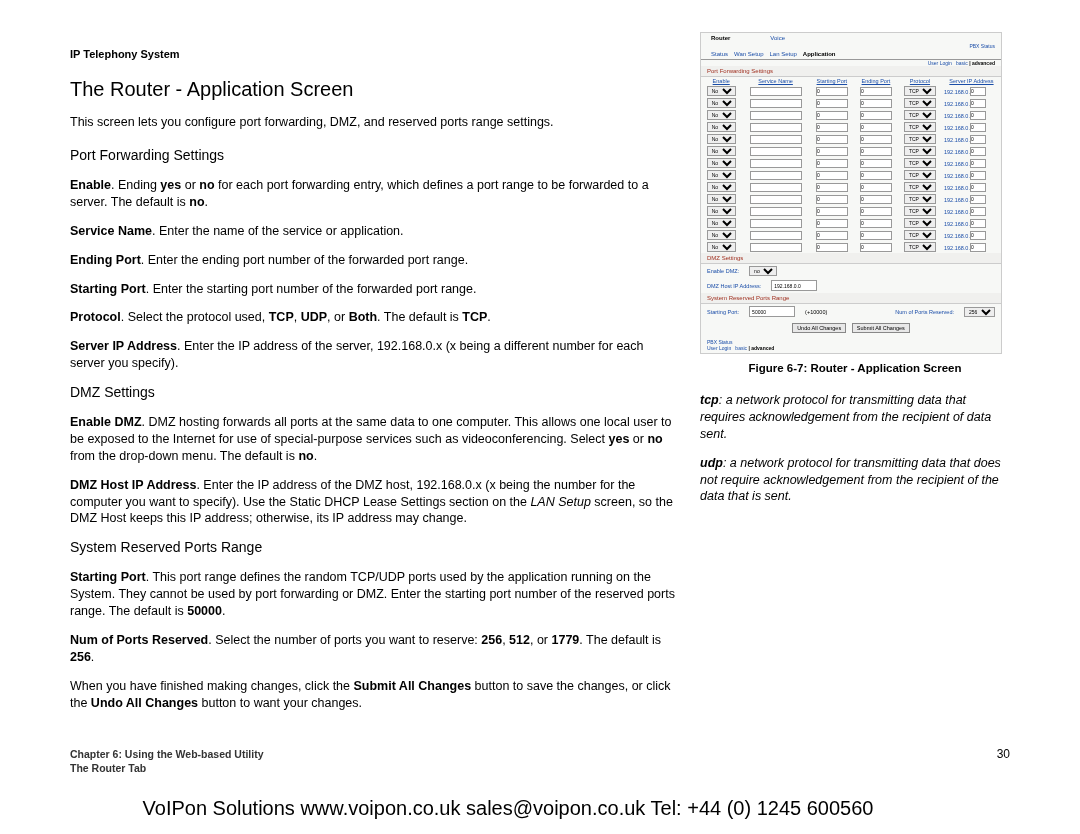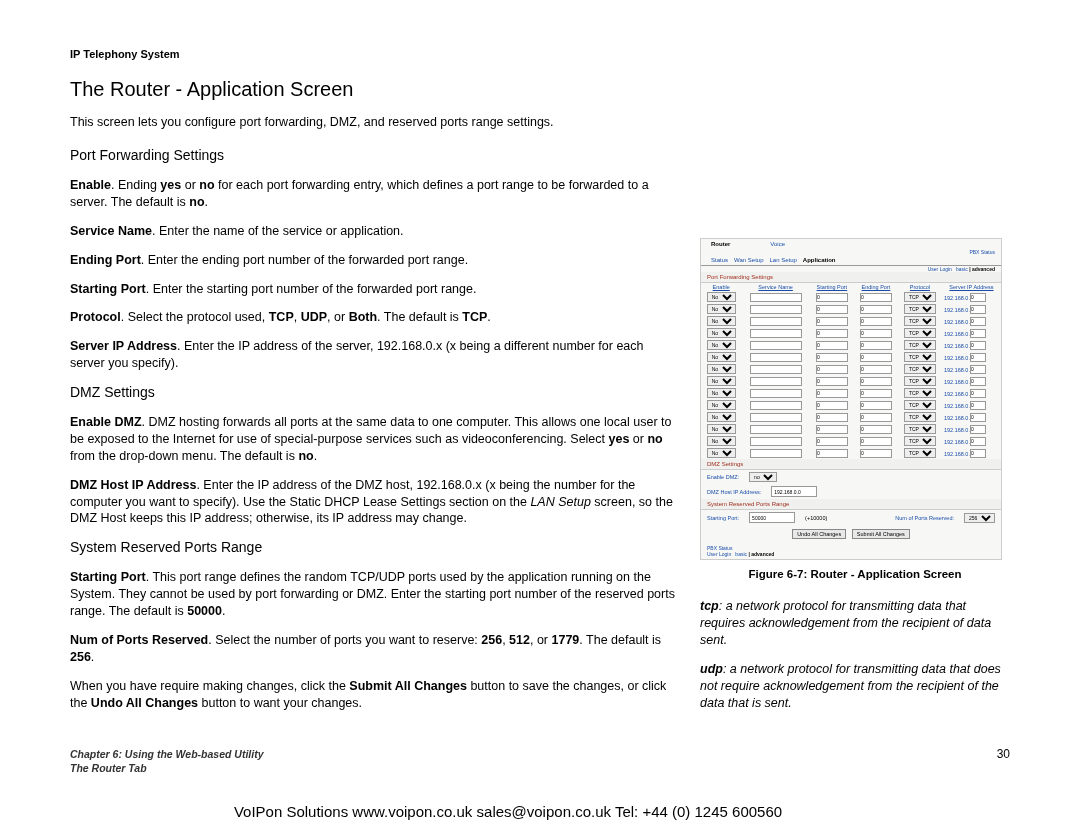--- a/index.html
+++ b/index.html
@@ -16,7 +16,6 @@
     padding: 48px 70px 0 70px;
     display: flex;
     gap: 20px;
-    align-items: flex-end;
   }
   .left-col {
     width: 610px;

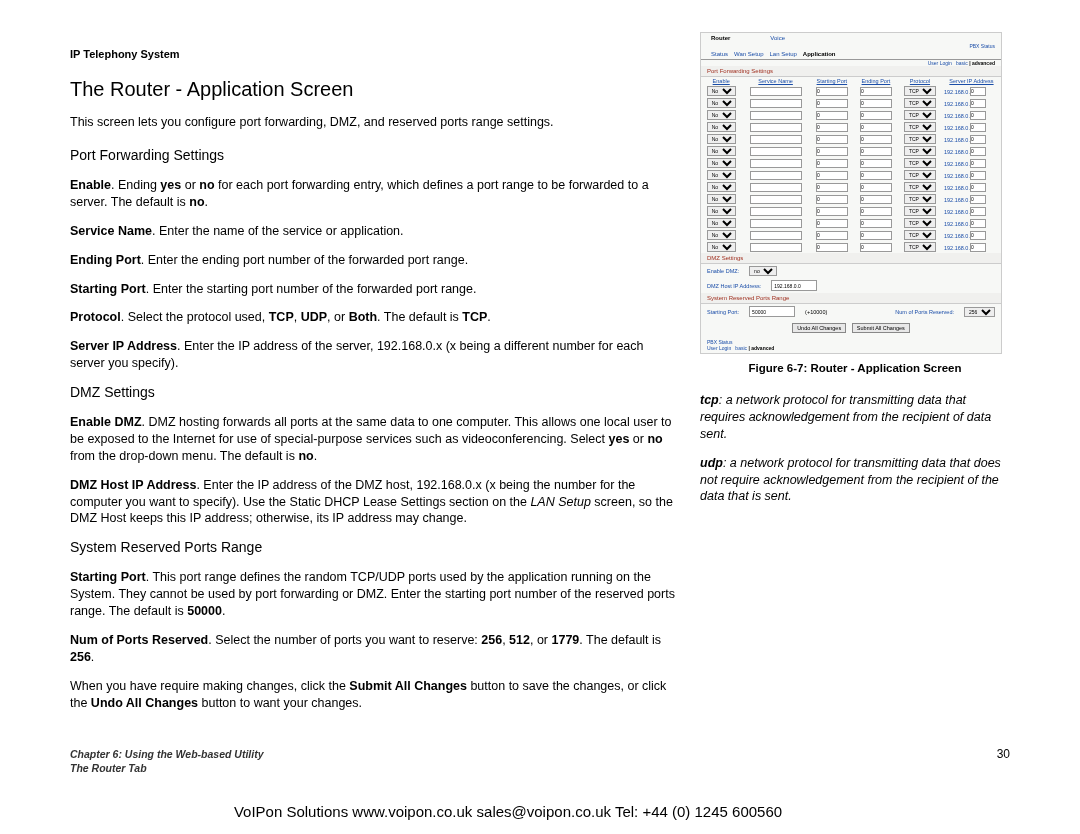--- a/index.html
+++ b/index.html
@@ -235,7 +235,7 @@
       <b>Num of Ports Reserved</b><span>. Select the number of ports you want to reserve: </span><b>256</b><span>, </span><b>512</b><span>, or </span><b>1779</b><span>. The default is </span><b>256</b>.
     </div>
     <div class="para">
-      <span>When you have require making changes, click the </span><b>Submit All Changes</b><span> button to save the changes, or click the </span><b>Undo All Changes</b><span> button to want your changes.</span>
+      <span>When you have finished making changes, click the </span><b>Submit All Changes</b><span> button to save the changes, or click the </span><b>Undo All Changes</b><span> button to want your changes.</span>
     </div>
   </div>
 

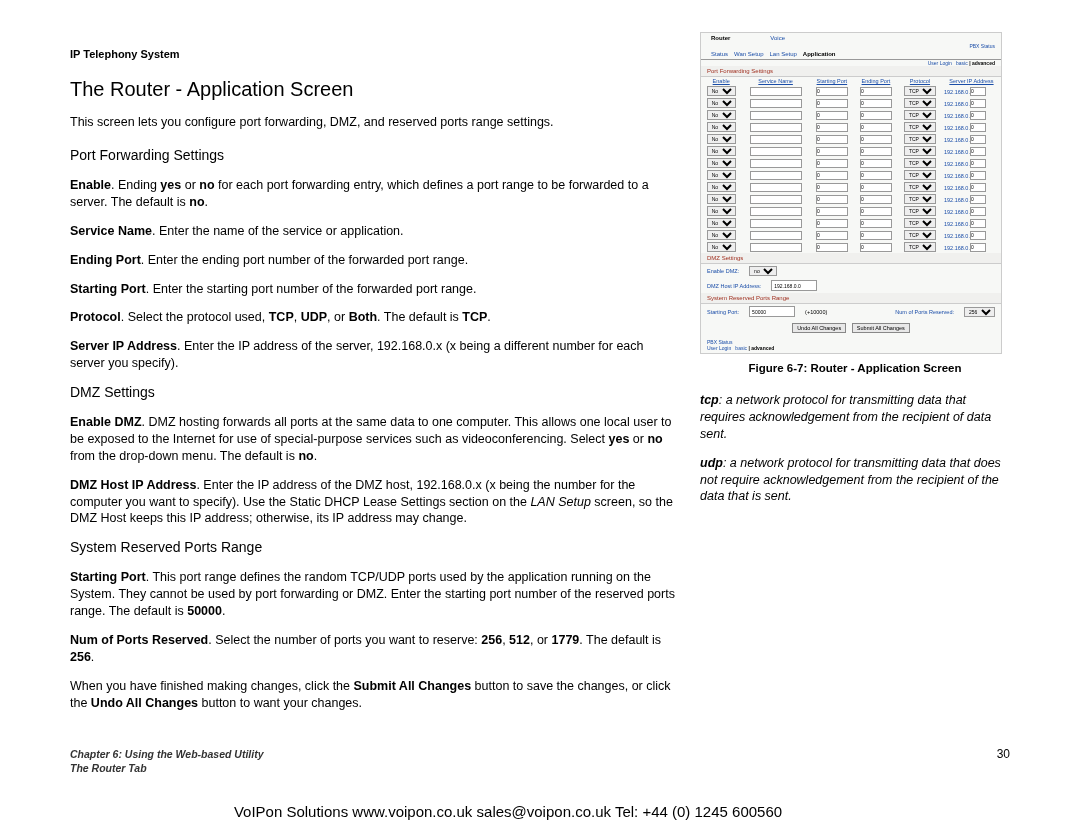--- a/index.html
+++ b/index.html
@@ -73,7 +73,6 @@
     font-weight: bold;
     color: #333;
     line-height: 1.4;
-    font-style: italic;
   }
   .footer-right {
     position: absolute;

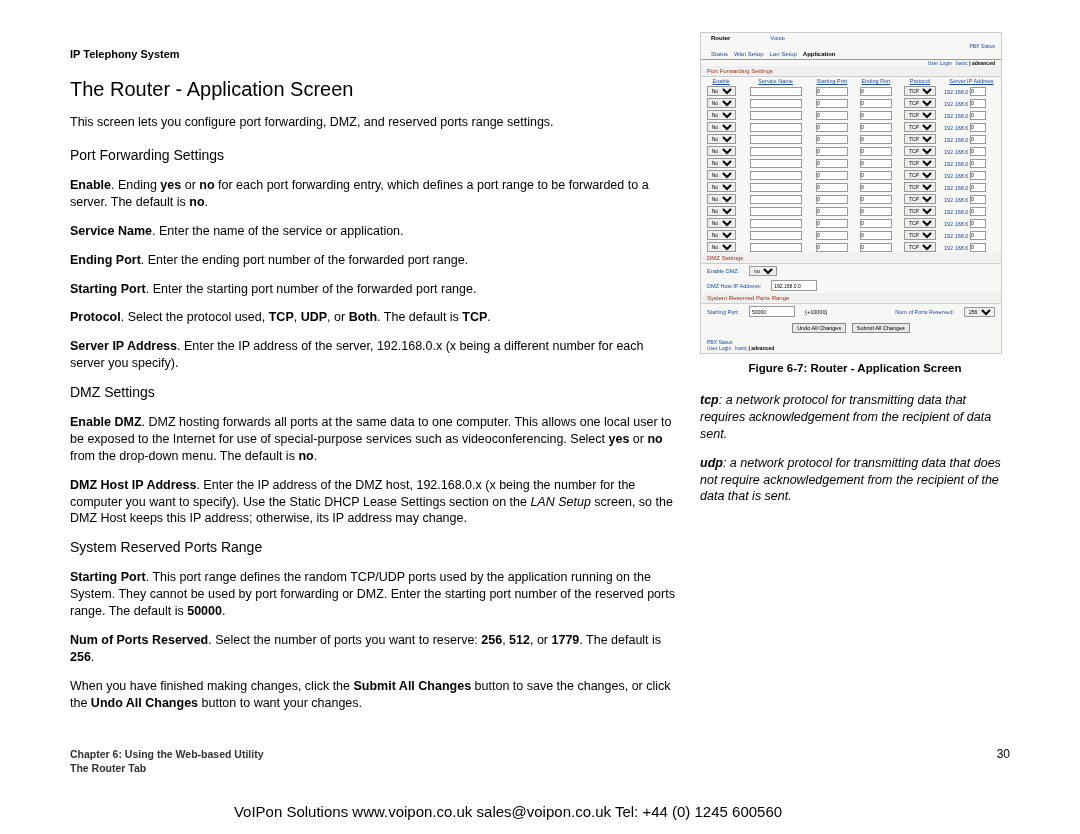--- a/index.html
+++ b/index.html
@@ -86,7 +86,7 @@
     left: 0;
     width: 1016px;
     text-align: center;
-    font-size: 15px;
+    font-size: 20px;
     font-family: Arial, sans-serif;
   }
   

